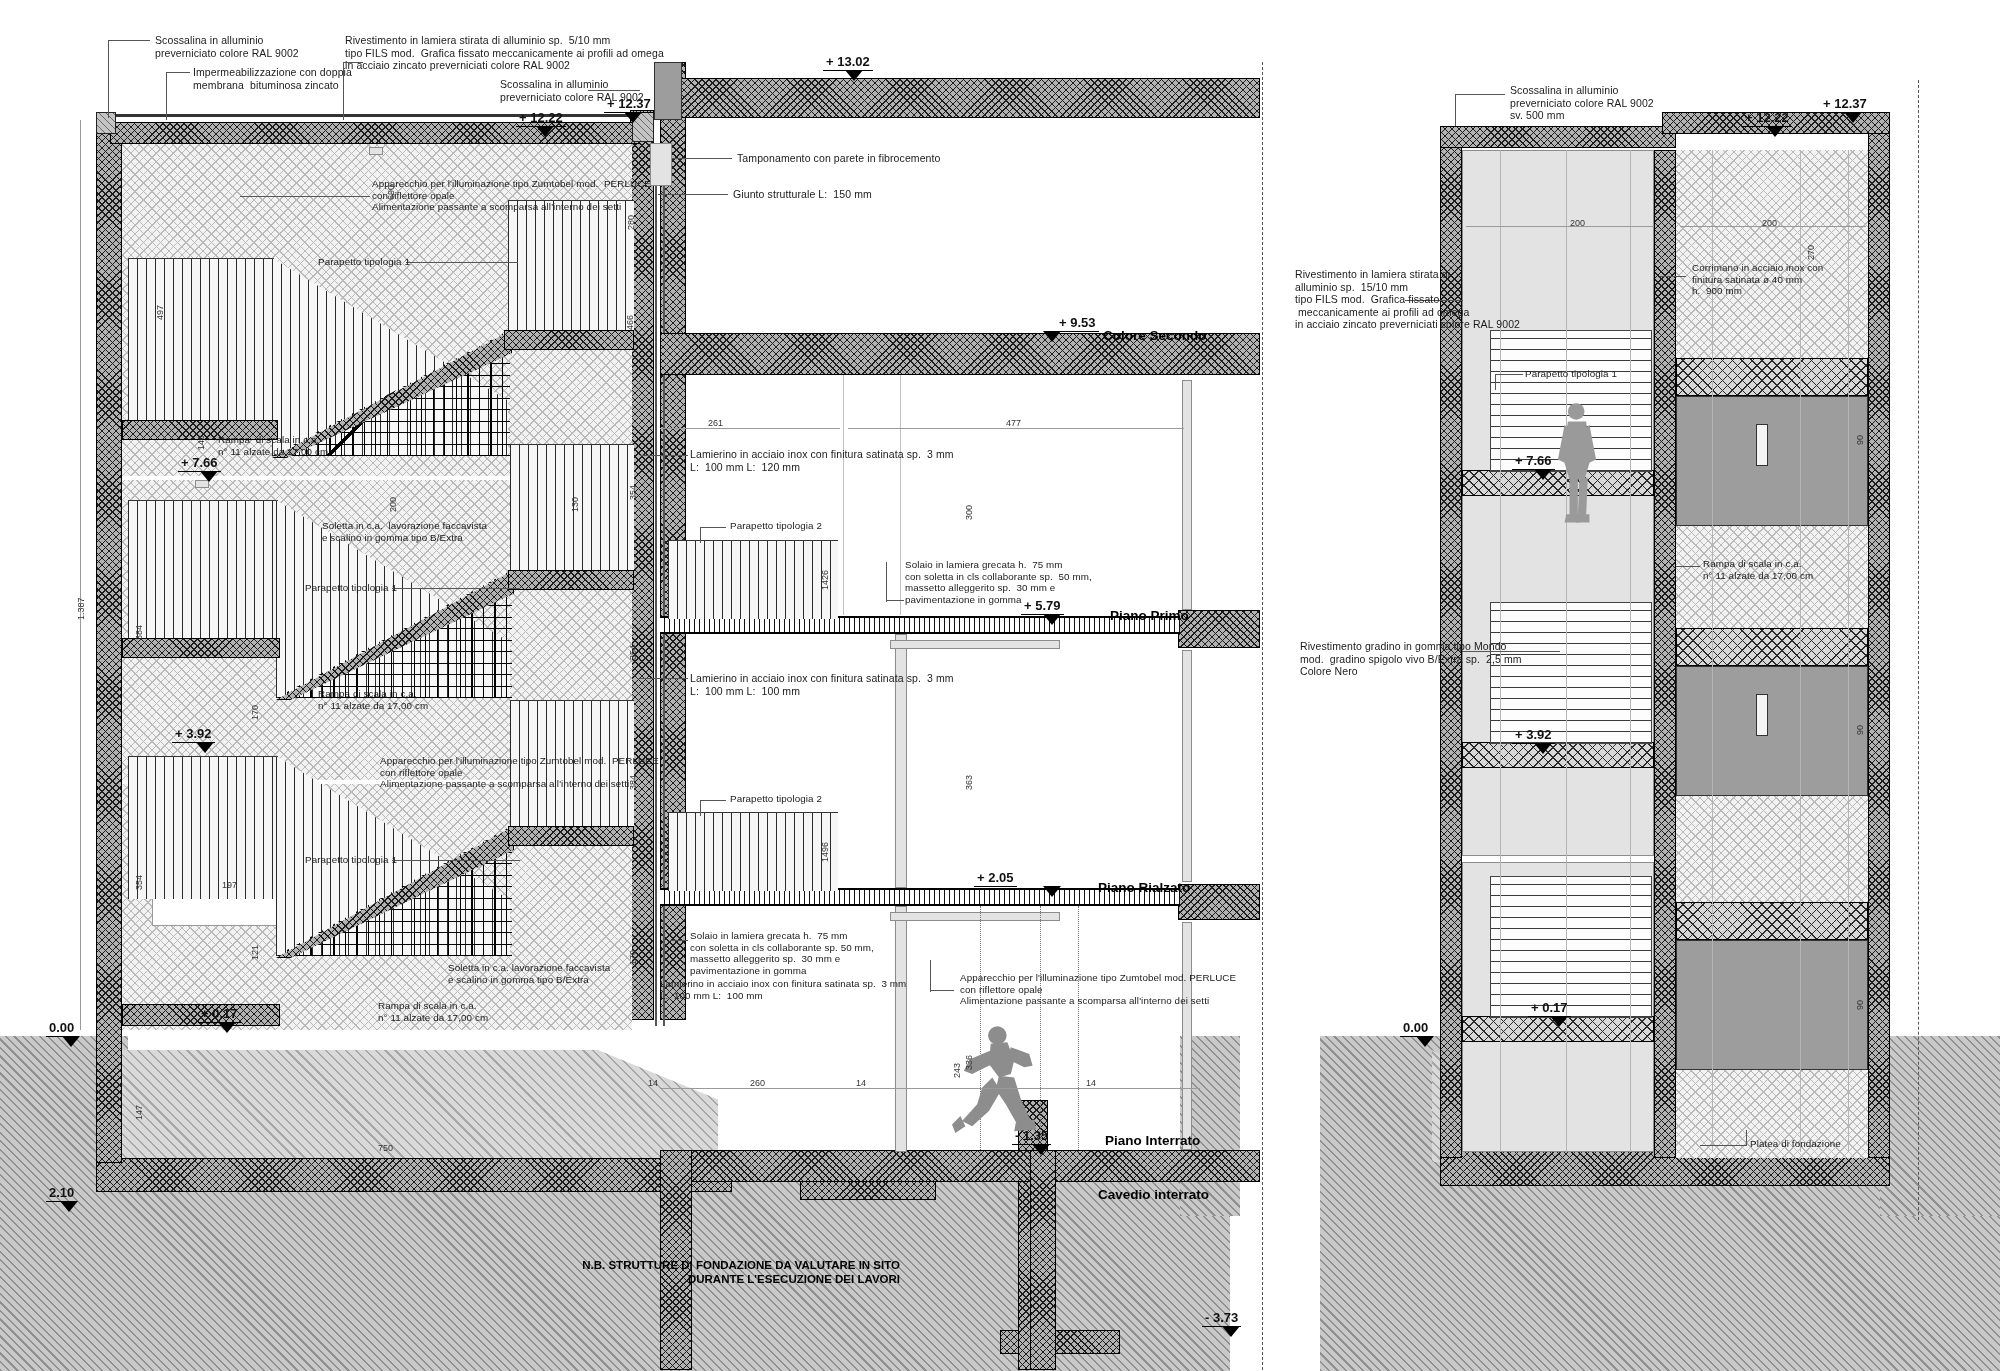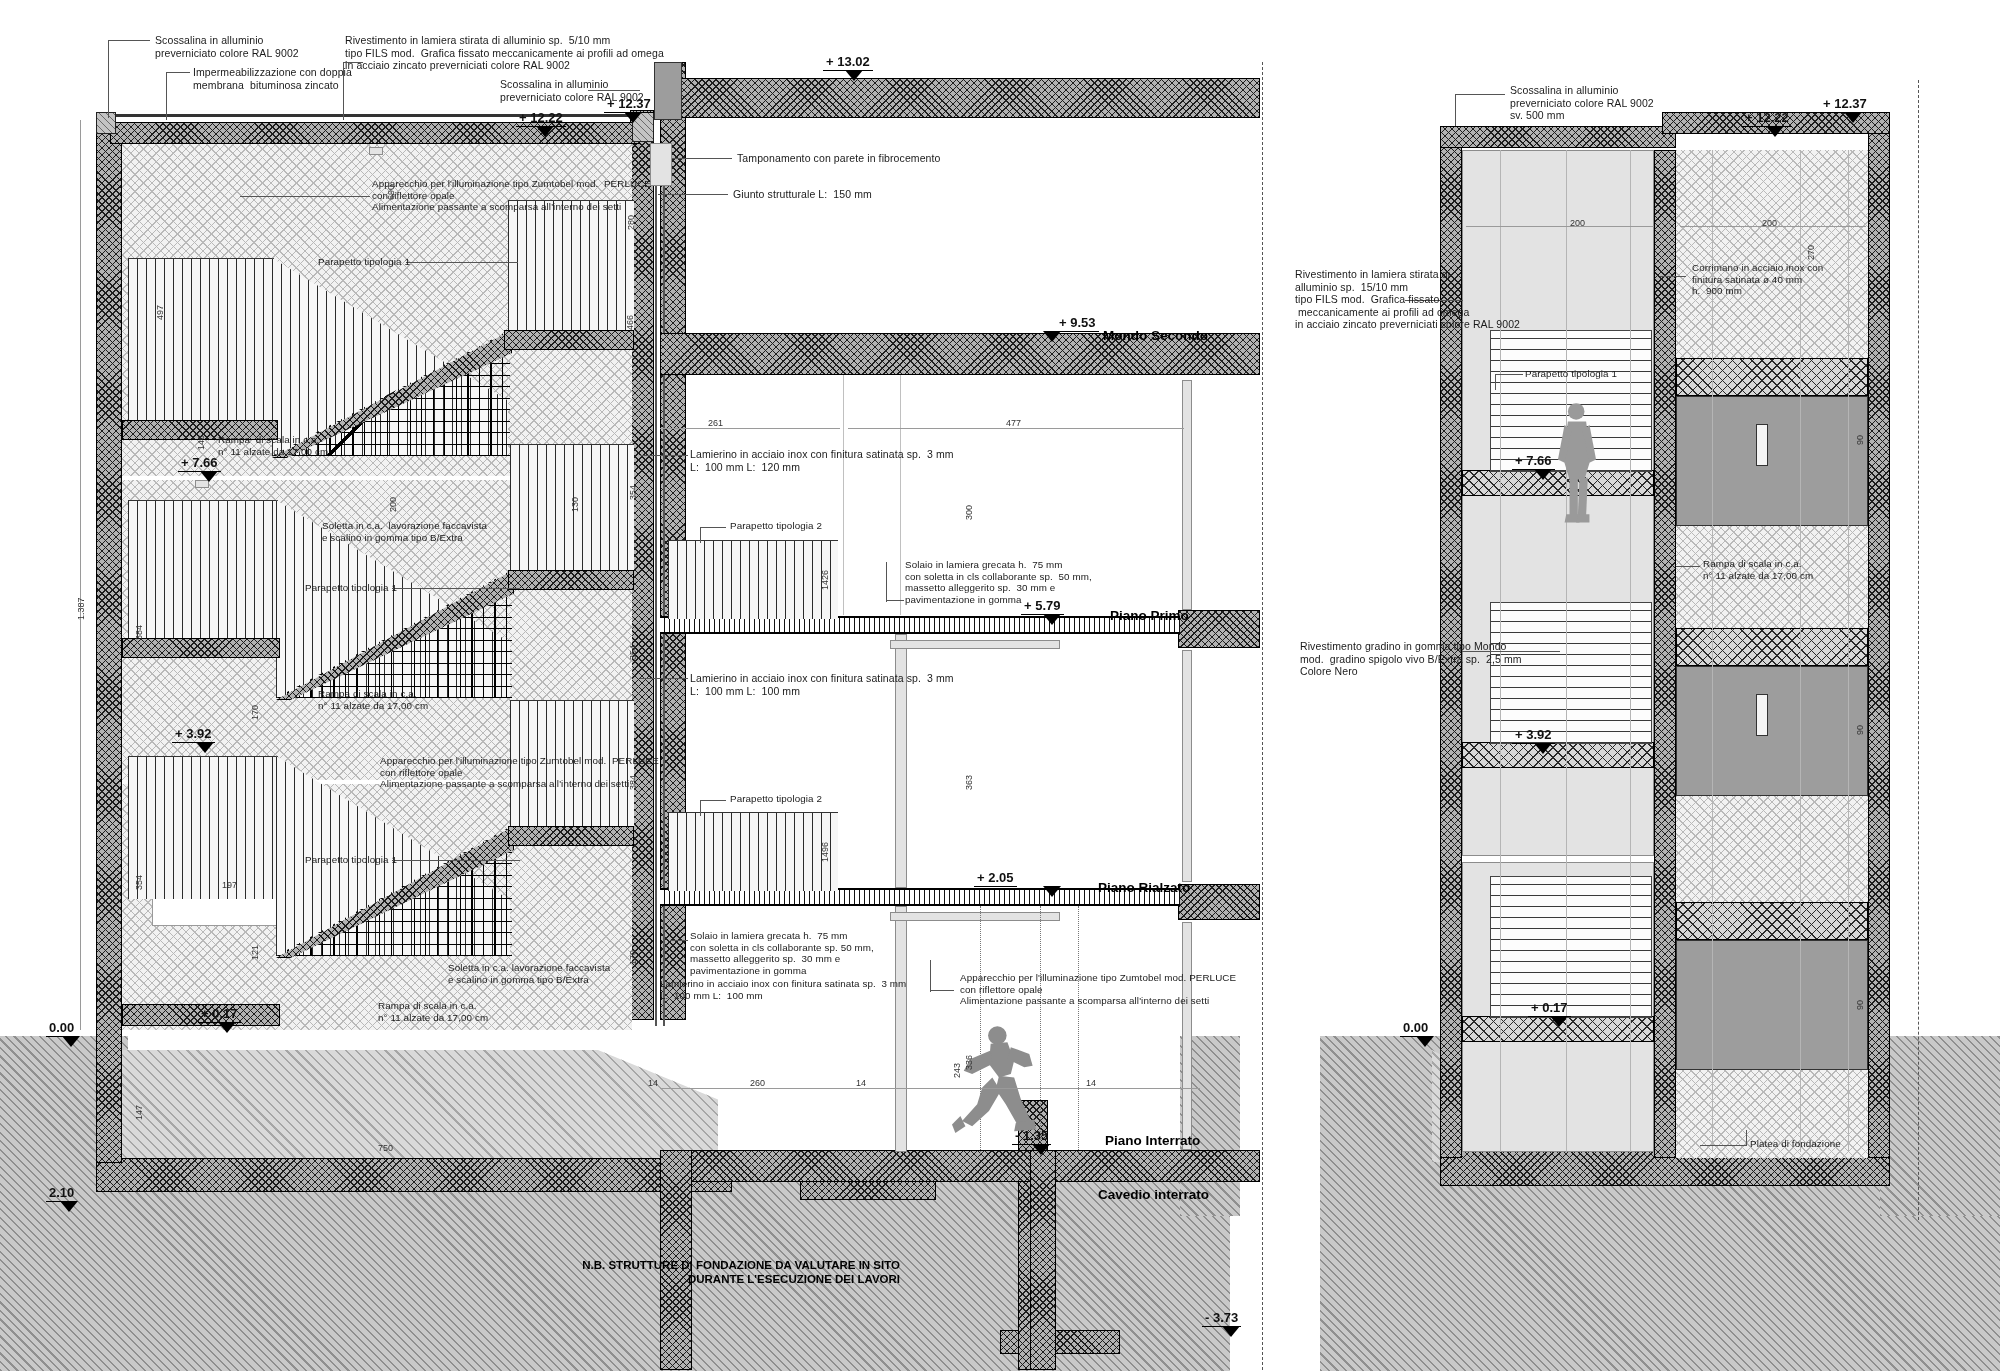--- a/index.html
+++ b/index.html
@@ -251,7 +251,7 @@
     <span class="u">- 3.73</span></div>
   <div class="tri" style="left:1222px;top:1326px;"></div>
 
-  <div class="floorlab" style="left:1103px;top:328px;">Mondo Secondo</div>
+  <div class="floorlab" style="left:1103px;top:328px;">Colore Secondo</div>
   <div class="floorlab" style="left:1110px;top:608px;">Piano Primo</div>
   <div class="floorlab" style="left:1098px;top:880px;">Piano Rialzato</div>
   <div class="floorlab" style="left:1105px;top:1133px;">Piano Interrato</div>

